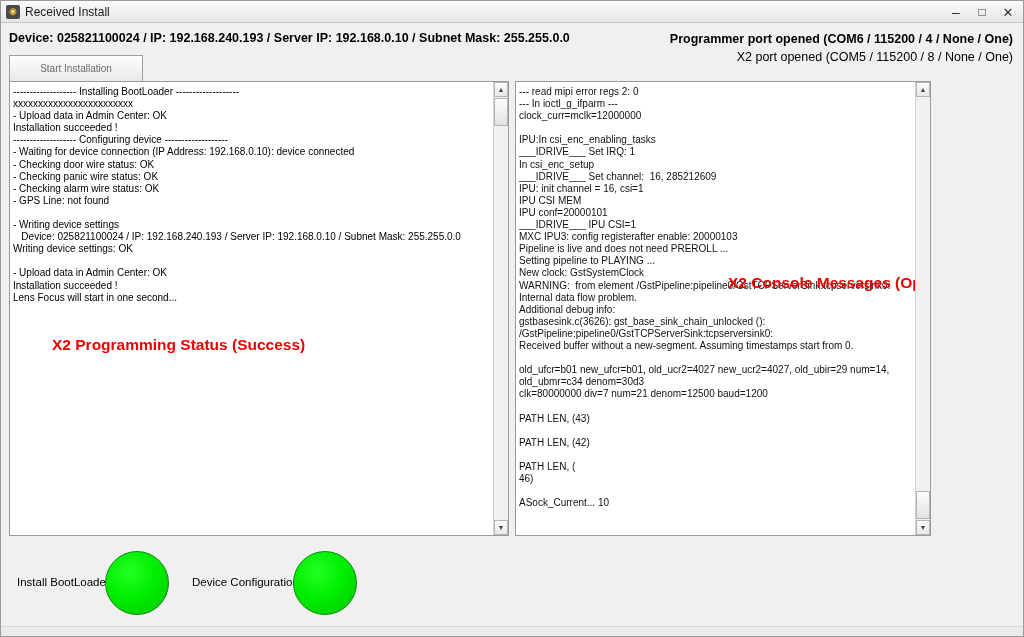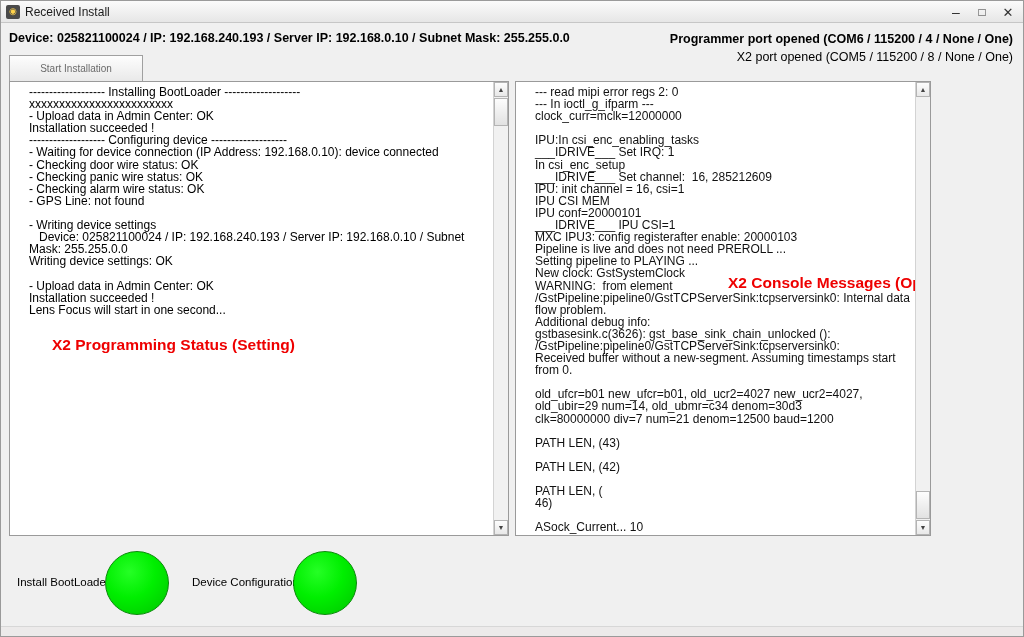--- a/index.html
+++ b/index.html
@@ -123,10 +123,10 @@
     left: 0; top: 0;
     right: 15px;
     bottom: 0;
-    padding: 4px 4px 4px 19px;
+    padding: 4px 4px 4px 3px;
     box-sizing: border-box;
     font-family: "Liberation Sans", sans-serif;
-    font-size: 12px;
+    font-size: 10px;
     line-height: 12.1px;
     white-space: pre-wrap;
     overflow: hidden;

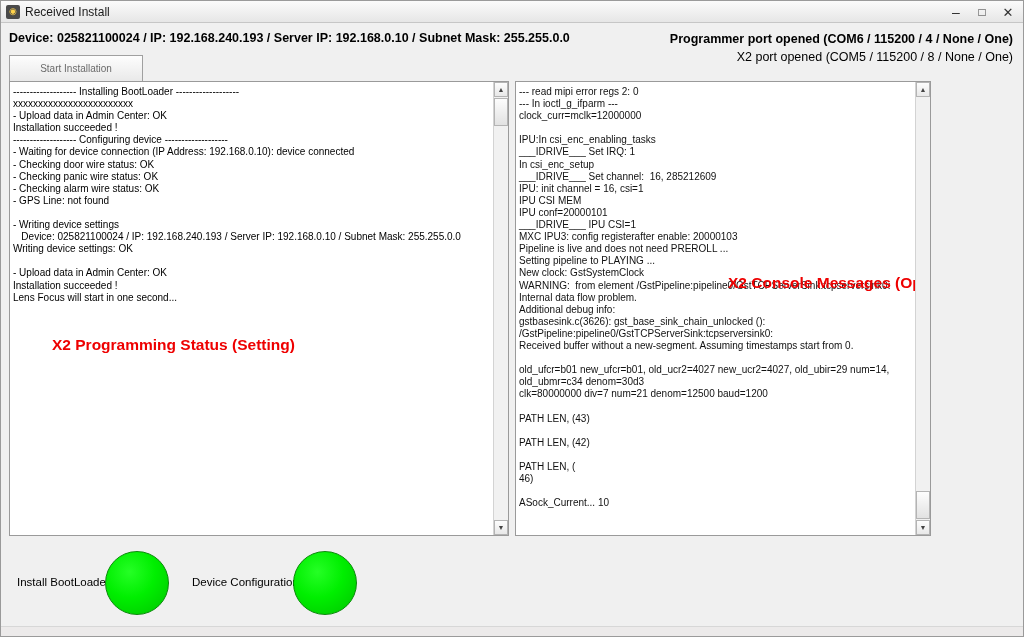--- a/index.html
+++ b/index.html
@@ -249,7 +249,7 @@
 - Upload data in Admin Center: OK
 Installation succeeded !
 Lens Focus will start in one second...</div>
-    <div class="annotation annot-left">X2 Programming Status (Setting)</div>
+    <div class="annotation annot-left">X2 Programming Status (Success)</div>
     <div class="scrollbar">
       <div class="sb-btn up">▲</div>
       <div class="sb-thumb left-thumb"></div>

